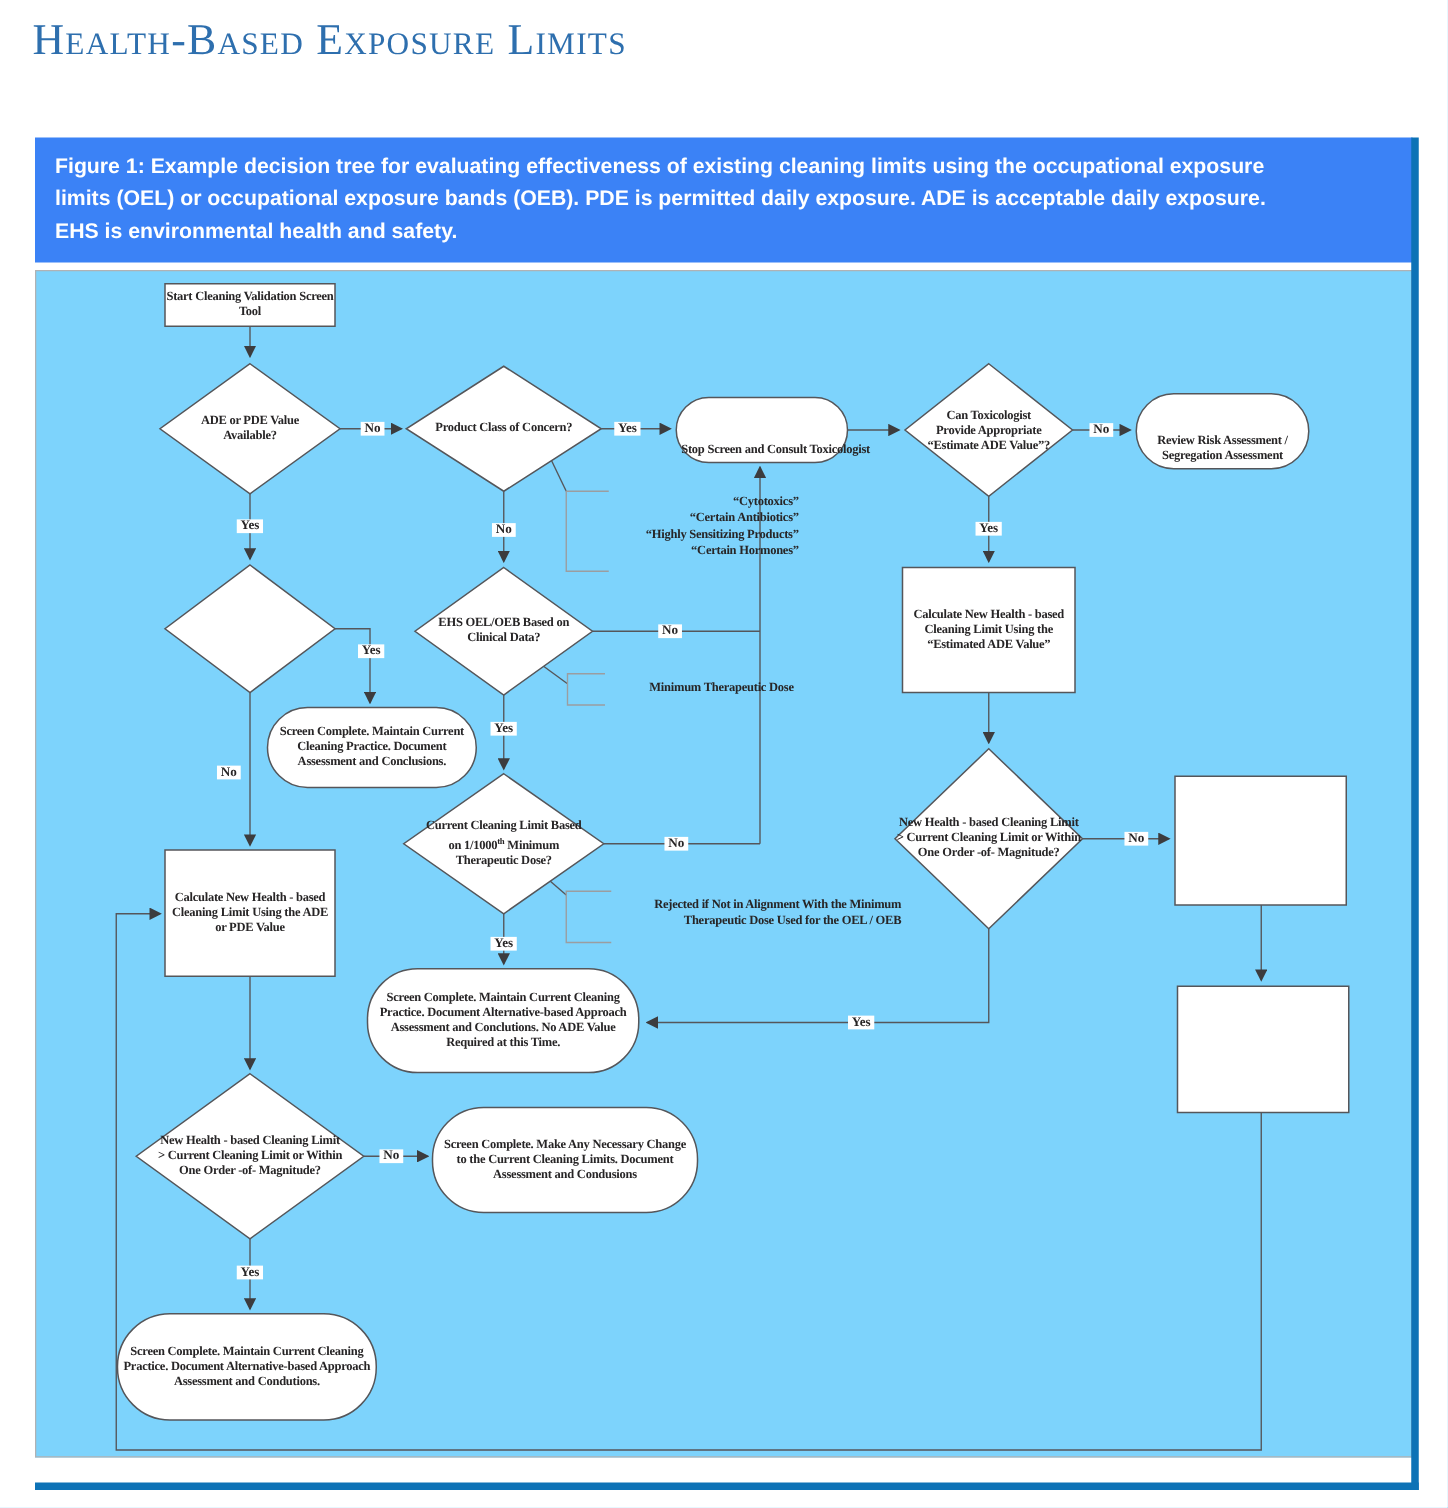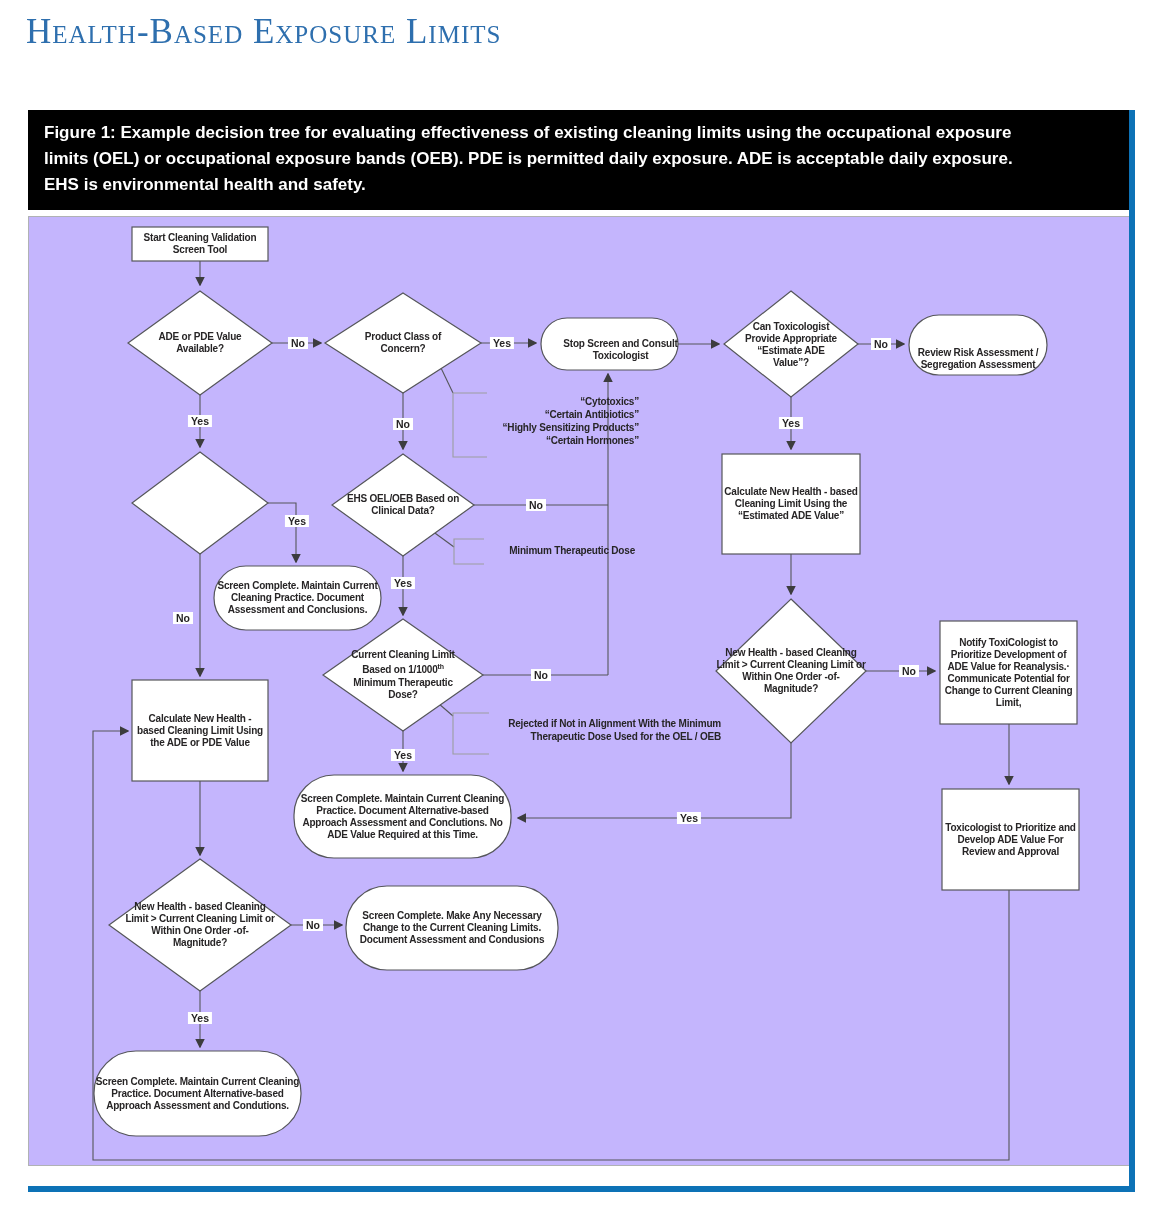--- a/index.html
+++ b/index.html
@@ -12,7 +12,7 @@
            font-size:35px; color:#2e6fae; letter-spacing:1px; }
 
   .caption { position:absolute; left:28px; top:110px; width:1102px;
-             background:#000000; color:#ffffff; font-size:17px; font-weight:bold;
+             background:#3b82f6; color:#ffffff; font-size:17px; font-weight:bold;
              line-height:26px; padding:10px 16px 12px 16px; white-space:pre-line; }
 
   .figure { position:absolute; left:28px; top:216px; width:1102px; height:950px;

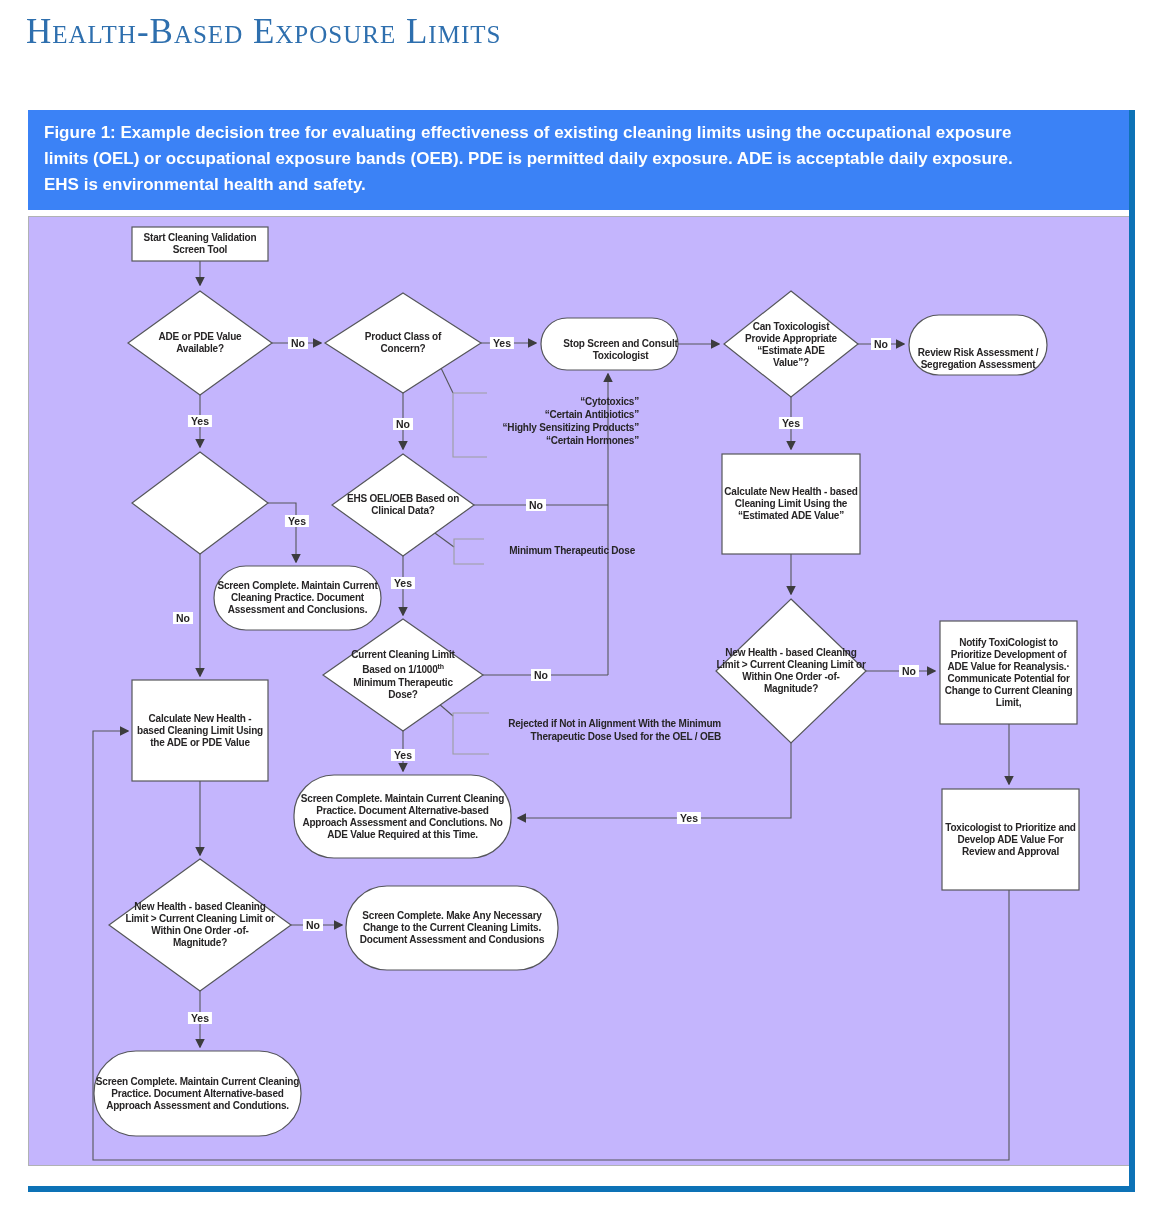--- a/index.html
+++ b/index.html
@@ -16,7 +16,7 @@
              line-height:26px; padding:10px 16px 12px 16px; white-space:pre-line; }
 
   .figure { position:absolute; left:28px; top:216px; width:1102px; height:950px;
-            border:1px solid #b0b2b4; background:#c4b5fd; }
+            border:1px solid #b0b2b4; background:#7dd3fc;font-family:Liberation Serif, serif; }
   .fc-svg { position:absolute; left:0; top:0; }
 
   .node { position:absolute; display:flex; align-items:center; justify-content:center;

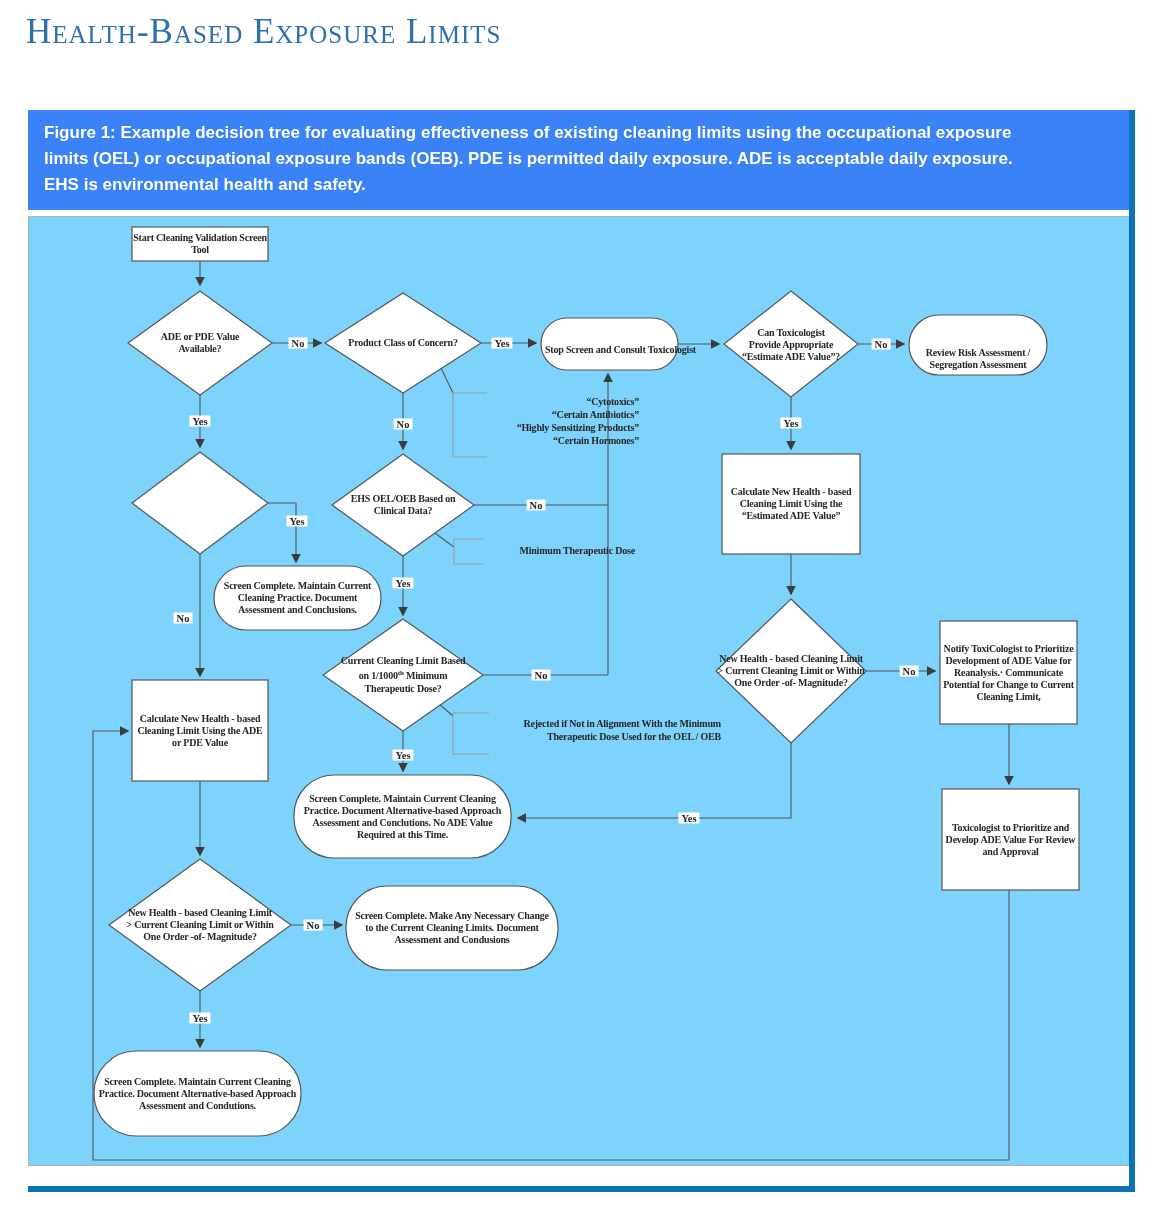--- a/index.html
+++ b/index.html
@@ -121,7 +121,7 @@
     <div class="node" style="left:314px;top:100px;width:120px;height:52px;">
         <span class="t">Product Class of Concern?</span>
       </div>
-    <div class="node" style="left:514px;top:107px;width:155px;height:52px;">
+    <div class="node" style="left:514px;top:117px;width:155px;height:52px;">
         <span class="t">Stop Screen and Consult Toxicologist</span>
       </div>
     <div class="node" style="left:712px;top:80px;width:100px;height:95px;">

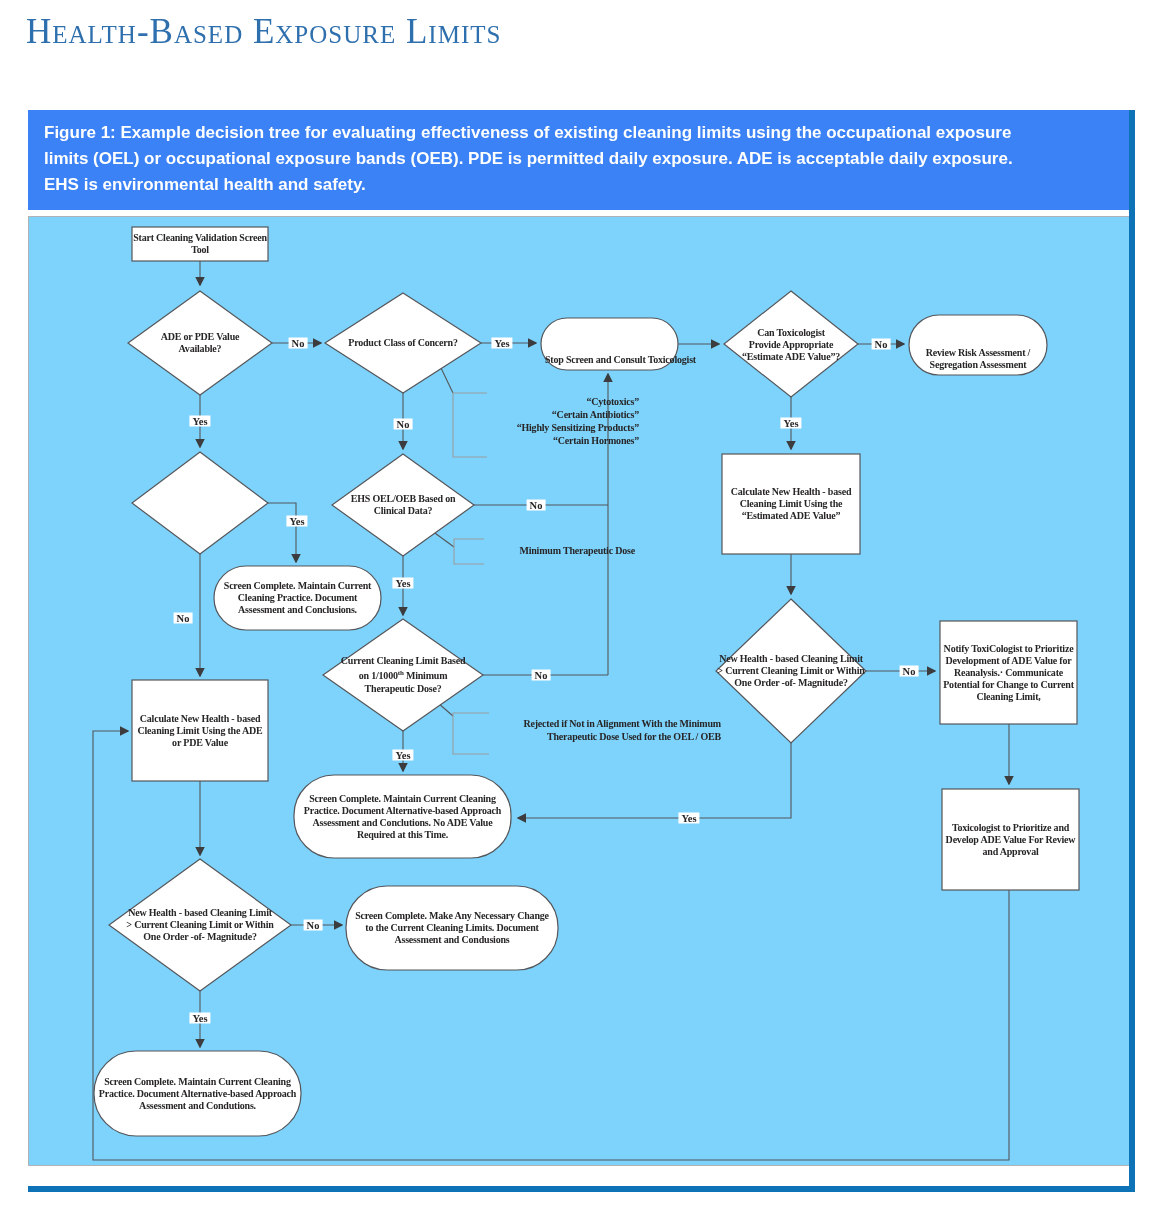--- a/index.html
+++ b/index.html
@@ -148,9 +148,6 @@
     <div class="node" style="left:687px;top:407px;width:150px;height:94px;">
         <span class="t">New Health - based Cleaning Limit &gt; Current Cleaning Limit or Within One Order -of- Magnitude?</span>
       </div>
-    <div class="node" style="left:914px;top:407px;width:131px;height:97px;">
-        <span class="t">Notify ToxiCologist to Prioritize Development of ADE Value for Reanalysis.· Communicate Potential for Change to Current Cleaning Limit,</span>
-      </div>
     <div class="node" style="left:915px;top:574px;width:133px;height:97px;">
         <span class="t">Toxicologist to Prioritize and Develop ADE Value For Review and Approval</span>
       </div>

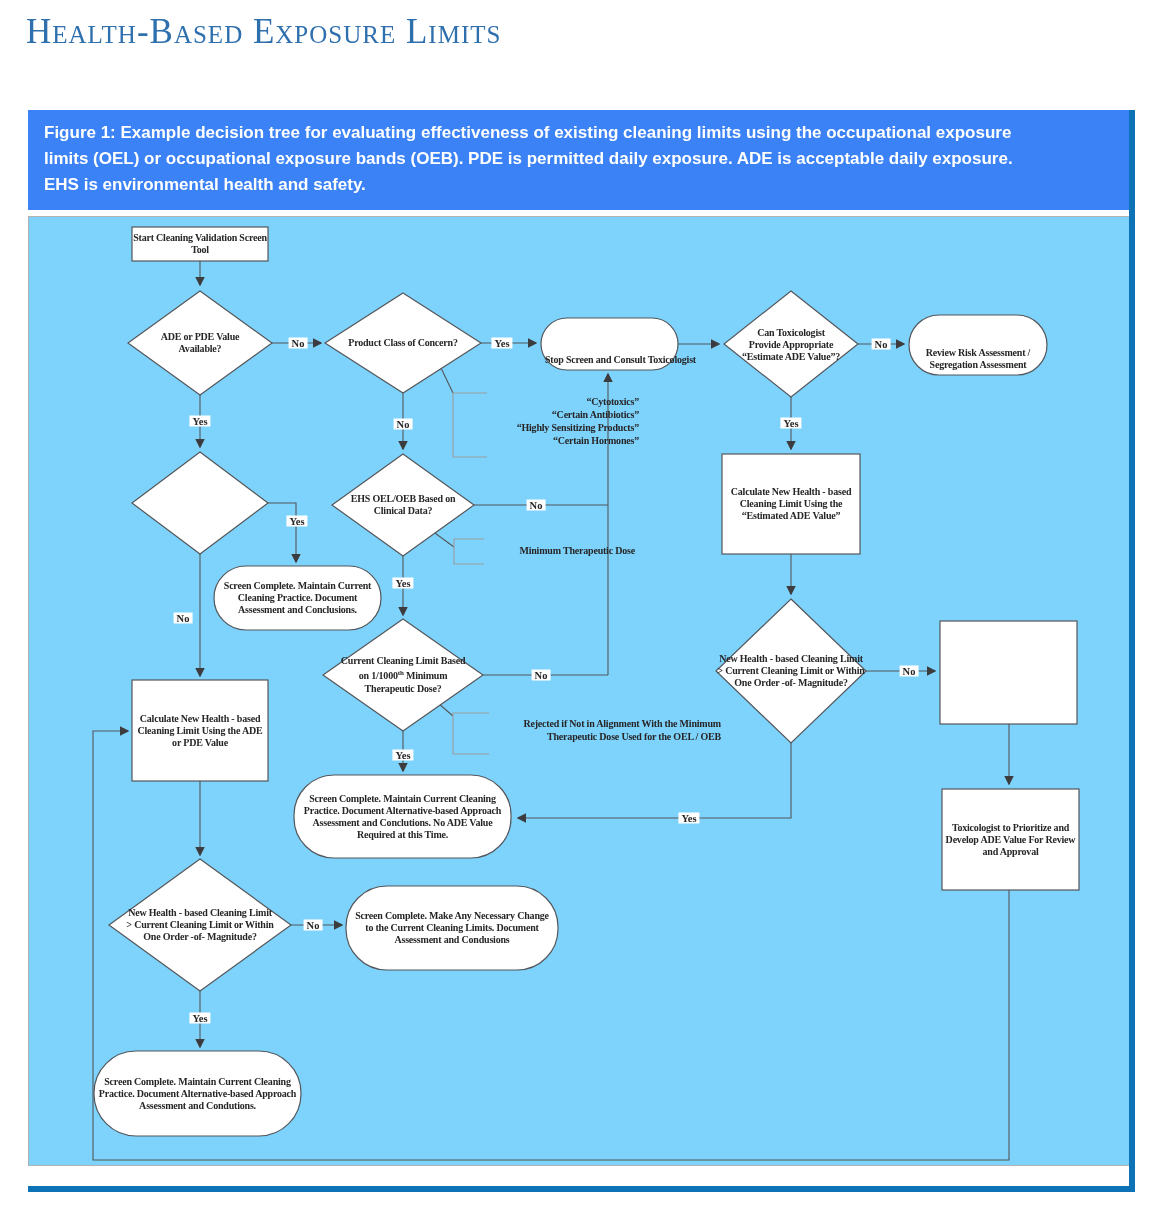--- a/index.html
+++ b/index.html
@@ -148,9 +148,6 @@
     <div class="node" style="left:687px;top:407px;width:150px;height:94px;">
         <span class="t">New Health - based Cleaning Limit &gt; Current Cleaning Limit or Within One Order -of- Magnitude?</span>
       </div>
-    <div class="node" style="left:915px;top:574px;width:133px;height:97px;">
-        <span class="t">Toxicologist to Prioritize and Develop ADE Value For Review and Approval</span>
-      </div>
     <div class="node" style="left:267px;top:562px;width:213px;height:75px;">
         <span class="t">Screen Complete. Maintain Current Cleaning Practice. Document Alternative-based Approach Assessment and Conclutions. No ADE Value Required at this Time.</span>
       </div>

